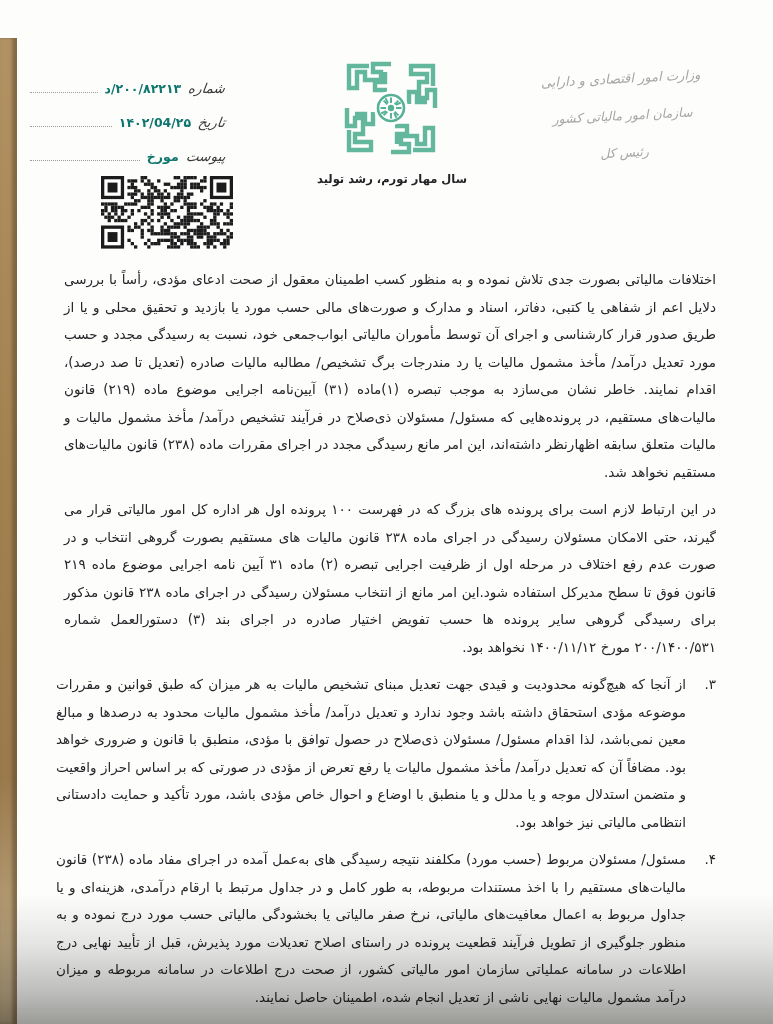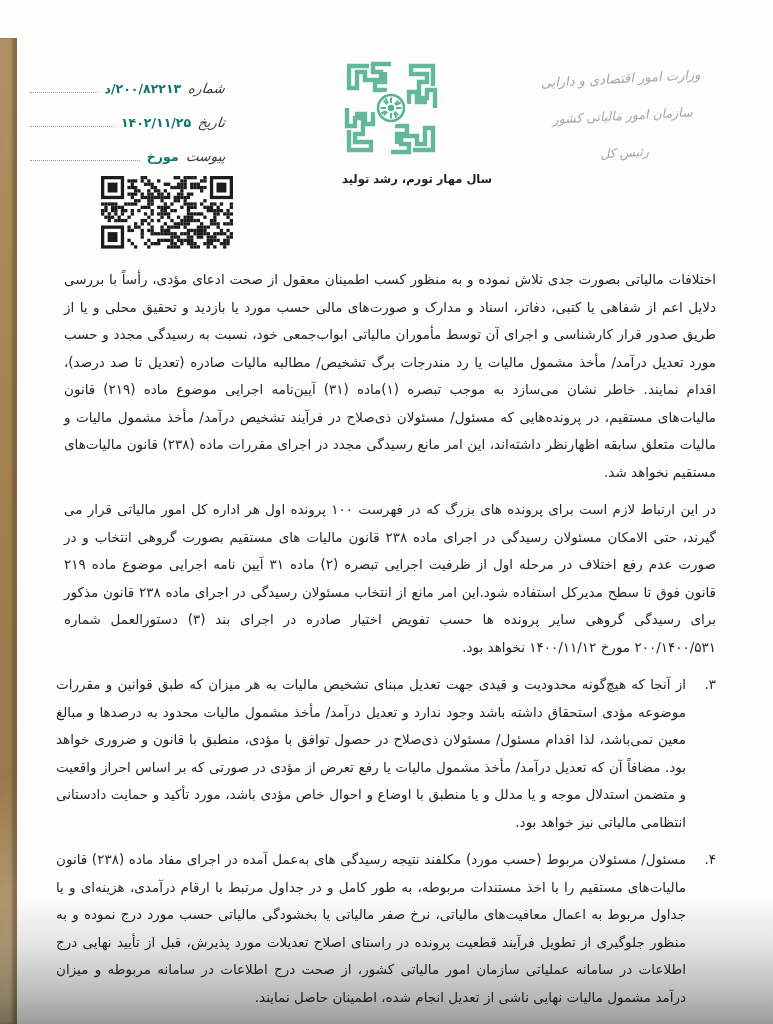--- a/index.html
+++ b/index.html
@@ -85,7 +85,7 @@
       </div>
       <div class="frow">
         <span class="flabel">تاریخ</span>
-        <span class="fvalue">۱۴۰۲/۱۱/۲۵</span>
+        <span class="fvalue">۱۴۰۲/04/۲۵</span>
         <span class="fdots"></span>
       </div>
       <div class="frow">

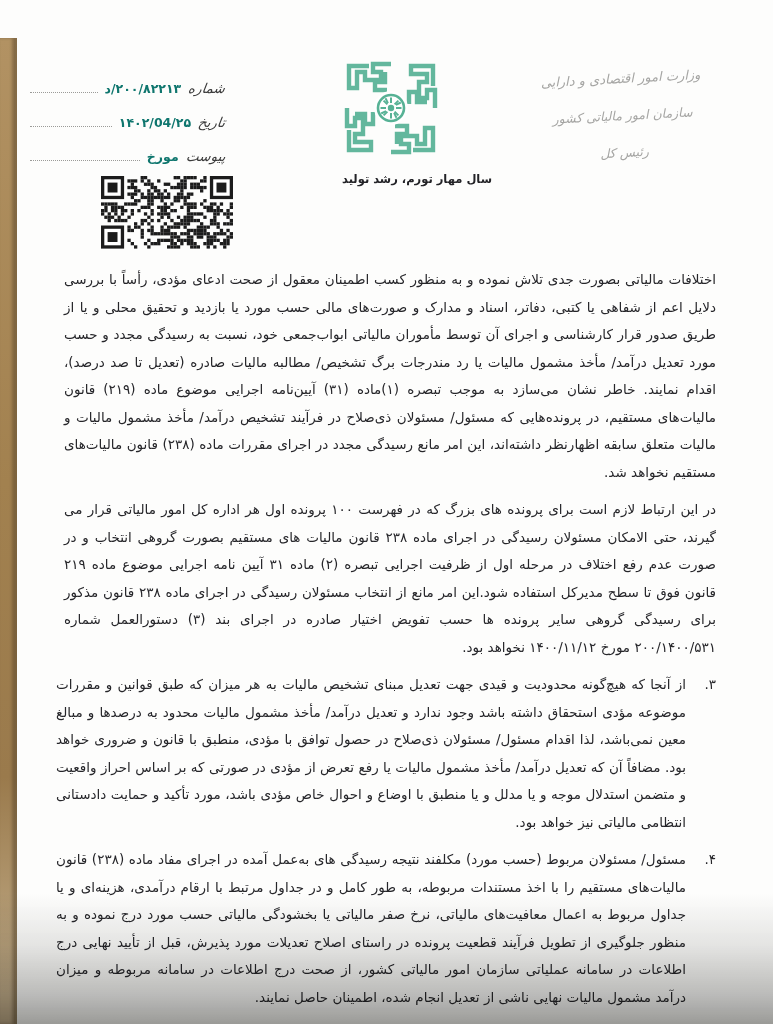--- a/index.html
+++ b/index.html
@@ -35,7 +35,7 @@
   .qr svg{display:block;width:100%;height:100%;}
   .logo-wrap{position:absolute;left:341px;top:58px;width:100px;height:100px;}
   .slogan{
-    position:absolute;left:292px;top:172px;width:200px;
+    position:absolute;left:292px;top:172px;width:200px;text-align:center;
     font-size:11.5px;font-weight:bold;color:#232327;direction:rtl;
   }
   .callig{

